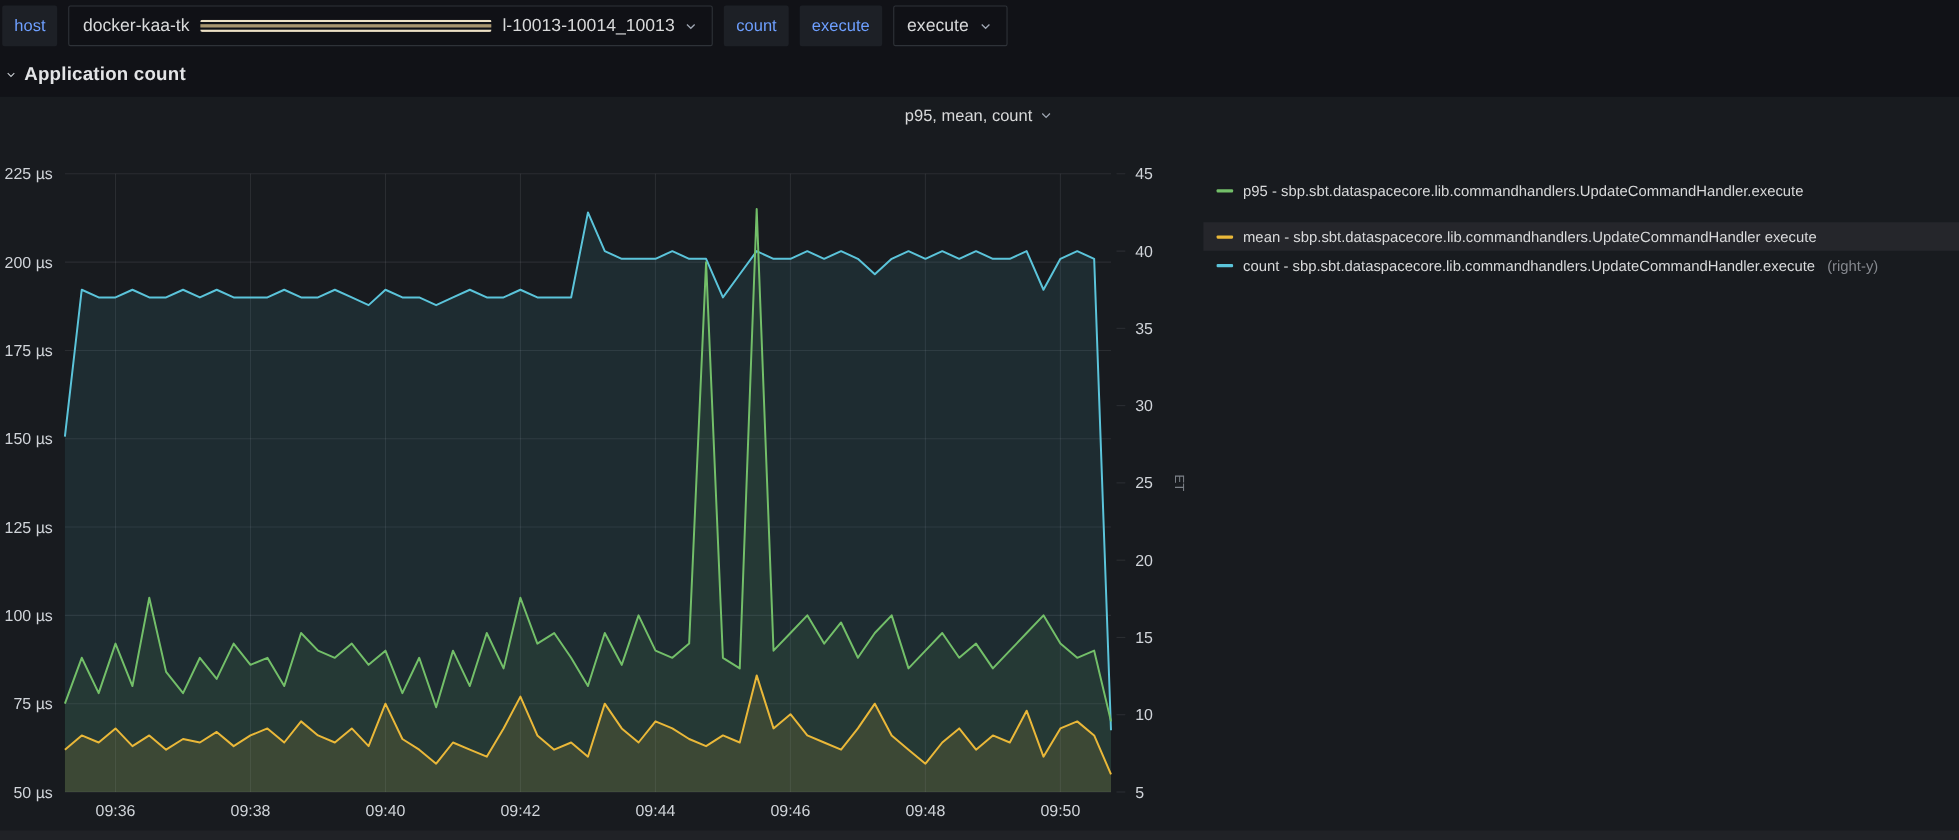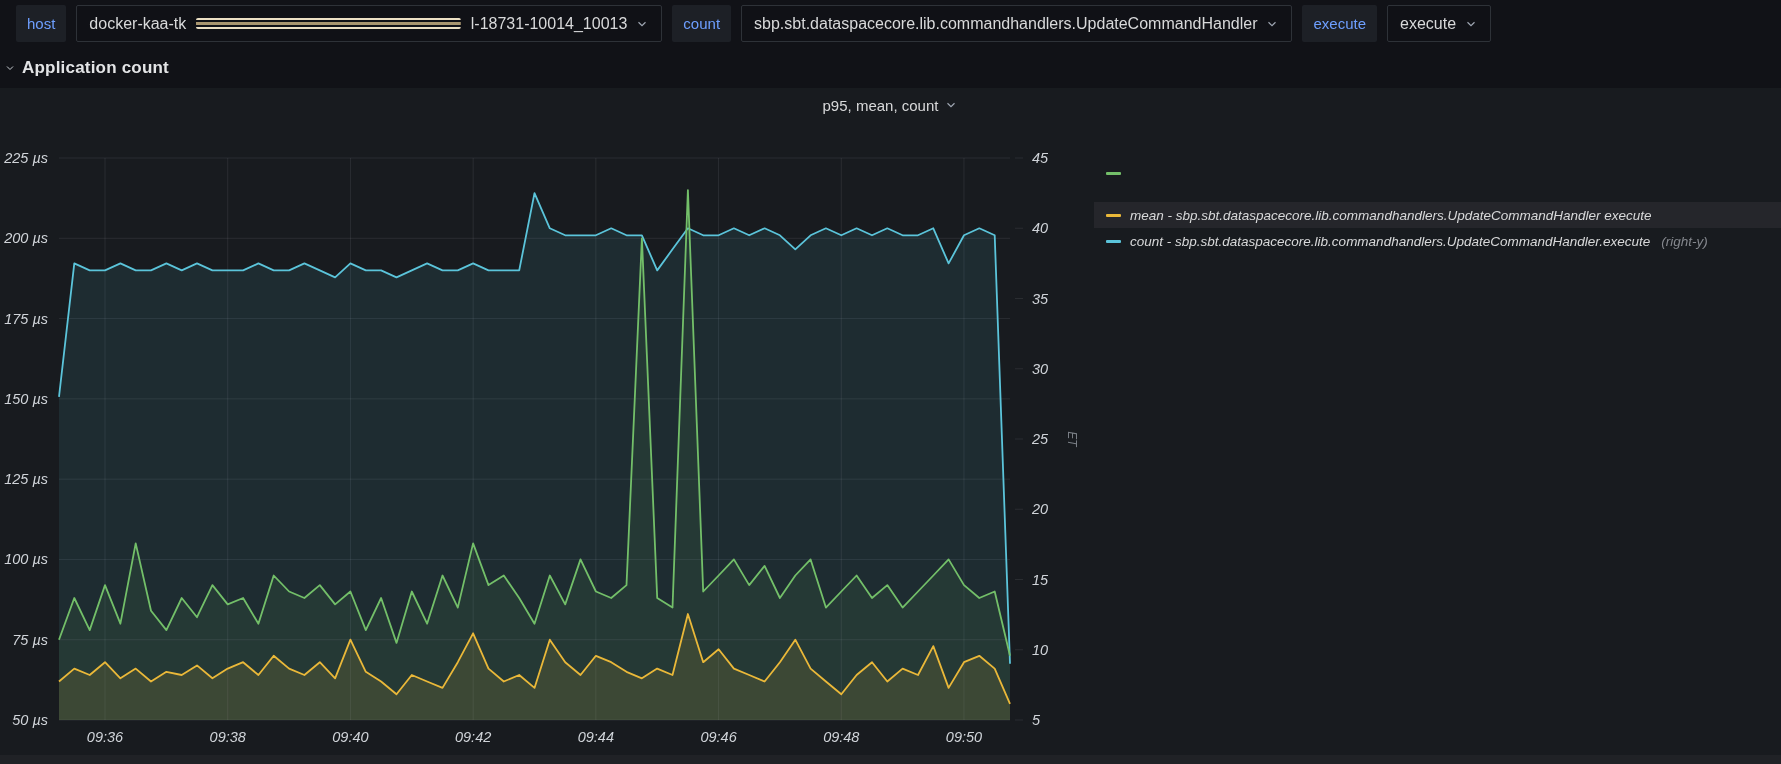--- a/index.html
+++ b/index.html
@@ -7,7 +7,7 @@
     font-family:"Liberation Sans", sans-serif; color:#d8d9da; }
 
   
-  .topbar { display:flex; align-items:center; gap:10px; padding:3px 0 0 16px; height:44px; }
+  .topbar { display:flex; align-items:center; gap:10px; padding:3px 0 0 2px; height:44px; }
   .var { display:flex; align-items:stretch; gap:10px; }
   .var-label { background:#1d2026; color:#6e9fff; font-size:15px; font-weight:500;
     display:flex; align-items:center; padding:0 11px; height:37px; border-radius:2px; }

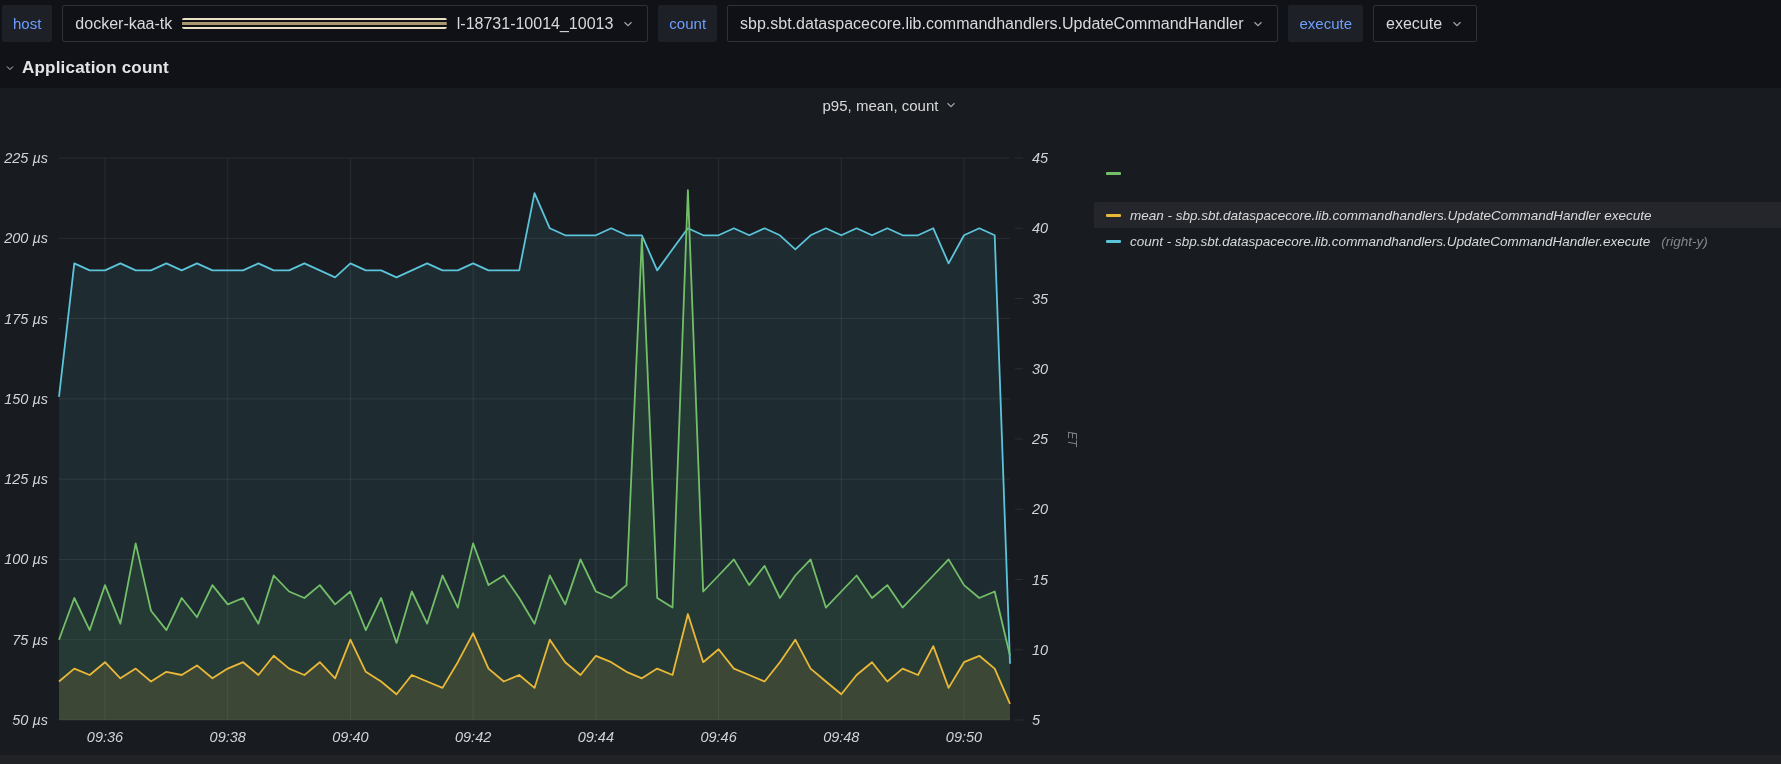--- a/index.html
+++ b/index.html
@@ -56,7 +56,7 @@
     <div class="var-value host">
       <span>docker-kaa-tk</span>
       <span class="redacted"></span>
-      <span>l-18731-10014_10013</span>
+      <span>l-10013-10014_10013</span>
       <svg class="chev" viewBox="0 0 24 24">
           <polyline points="6 9 12 15 18 9"></polyline>
         </svg>

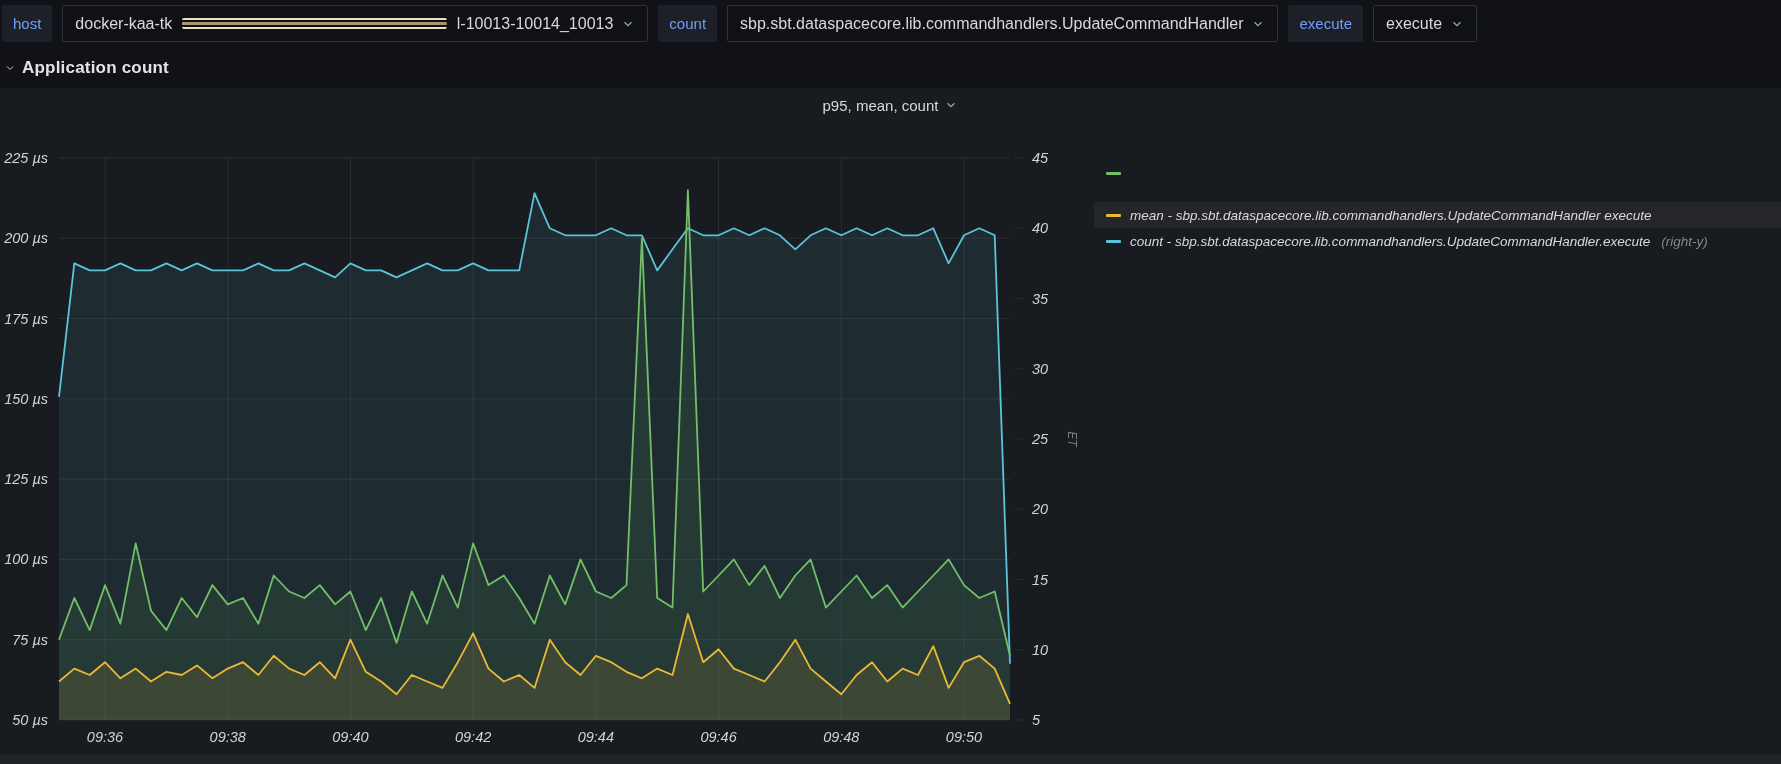--- a/index.html
+++ b/index.html
@@ -64,12 +64,6 @@
   </div>
   <div class="var">
     <div class="var-label">count</div>
-    <div class="var-value">
-      <span>sbp.sbt.dataspacecore.lib.commandhandlers.UpdateCommandHandler</span>
-      <svg class="chev" viewBox="0 0 24 24">
-          <polyline points="6 9 12 15 18 9"></polyline>
-        </svg>
-    </div>
   </div>
   <div class="var">
     <div class="var-label">execute</div>

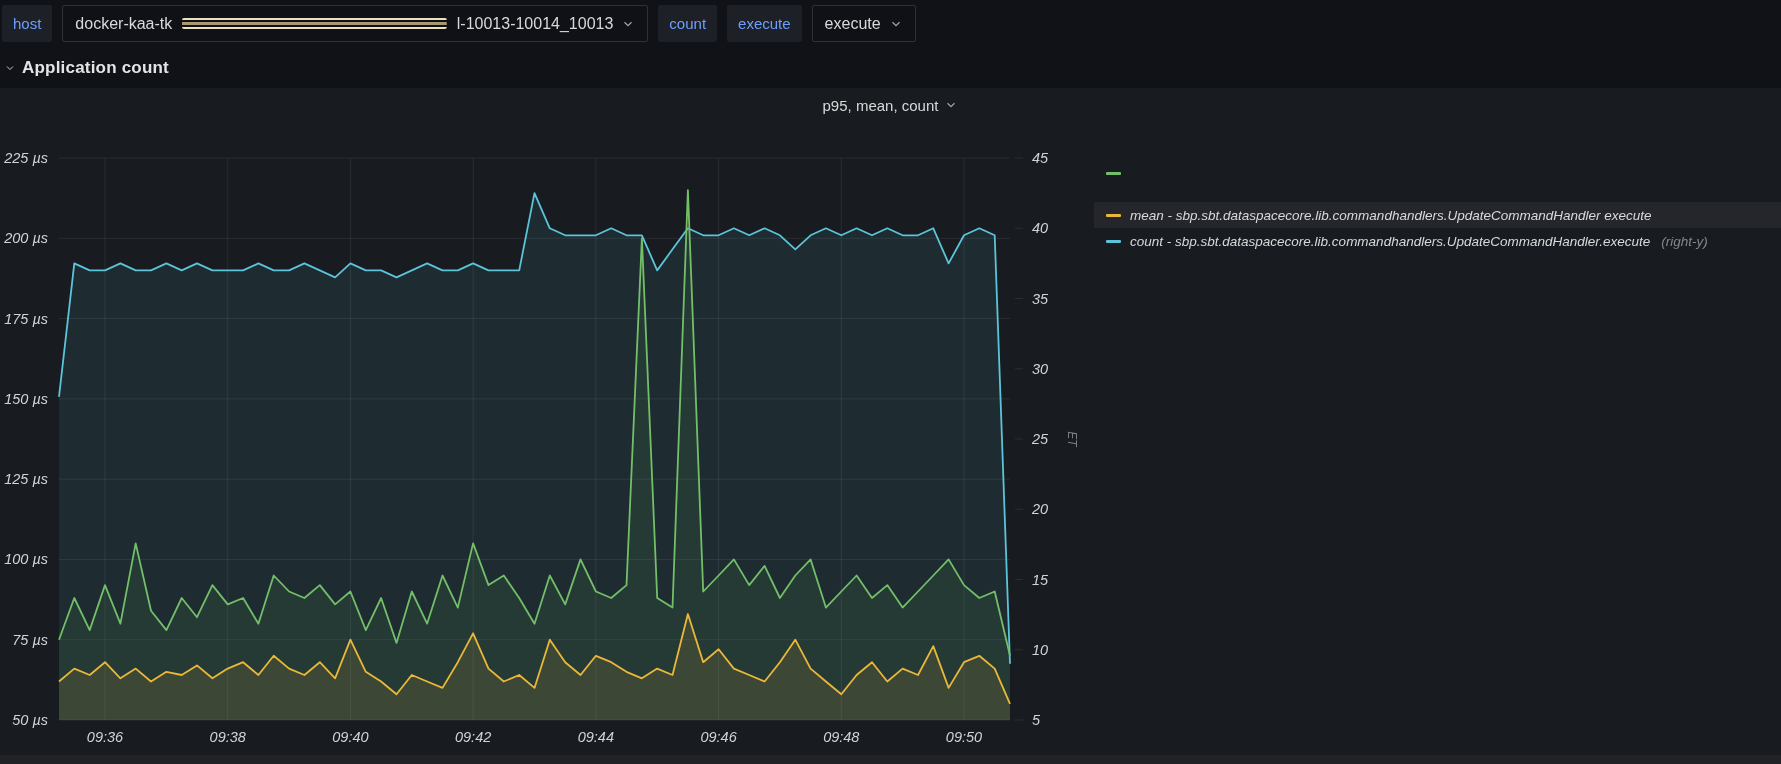--- a/index.html
+++ b/index.html
@@ -32,7 +32,7 @@
   .panel { background:#181b1f; height:668px; width:1781px; position:relative;text-align:right; }
   .panel-header { height:34px; display:flex; align-items:center; justify-content:center; gap:6px; cursor:pointer; }
   .panel-title { font-size:15px; font-weight:500; color:#d8d9da; }
-  .panel-body { display:flex;font-style:italic; }
+  .panel-body { display:flex; }
   .chart-svg { display:block; flex:none; }
 
   

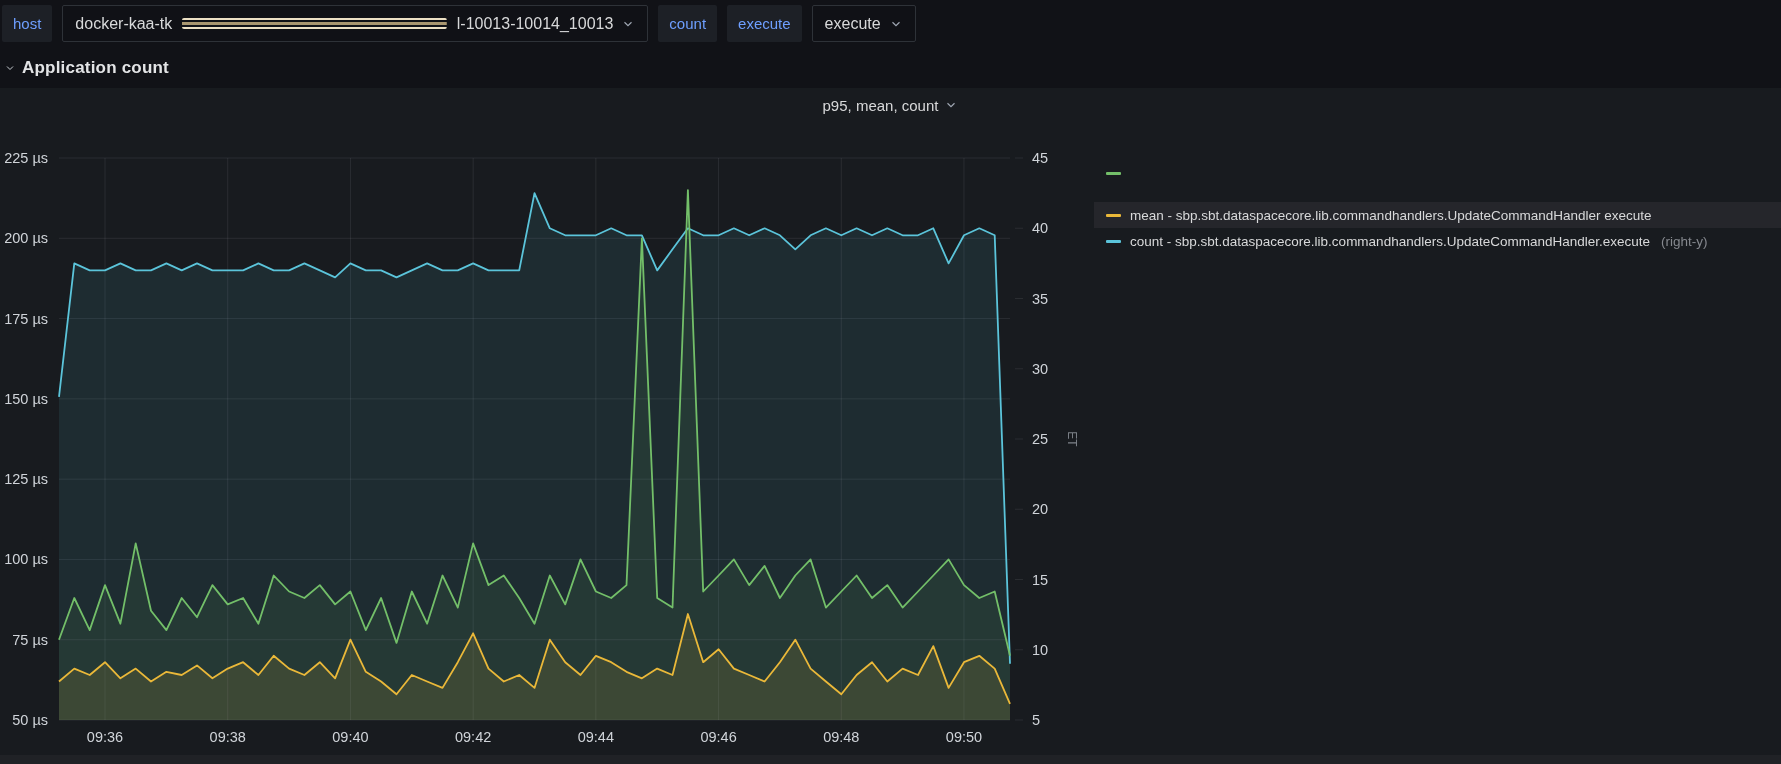--- a/index.html
+++ b/index.html
@@ -161,6 +161,7 @@
     <div class="legend" id="legend">
         <div class="legend-row">
           <span class="legend-dash" style="background: rgb(115, 191, 105);"></span>
+          <span>p95 - sbp.sbt.dataspacecore.lib.commandhandlers.UpdateCommandHandler.execute</span>
         </div>
         <div class="legend-row highlight">
           <span class="legend-dash" style="background: rgb(234, 184, 57);"></span>

